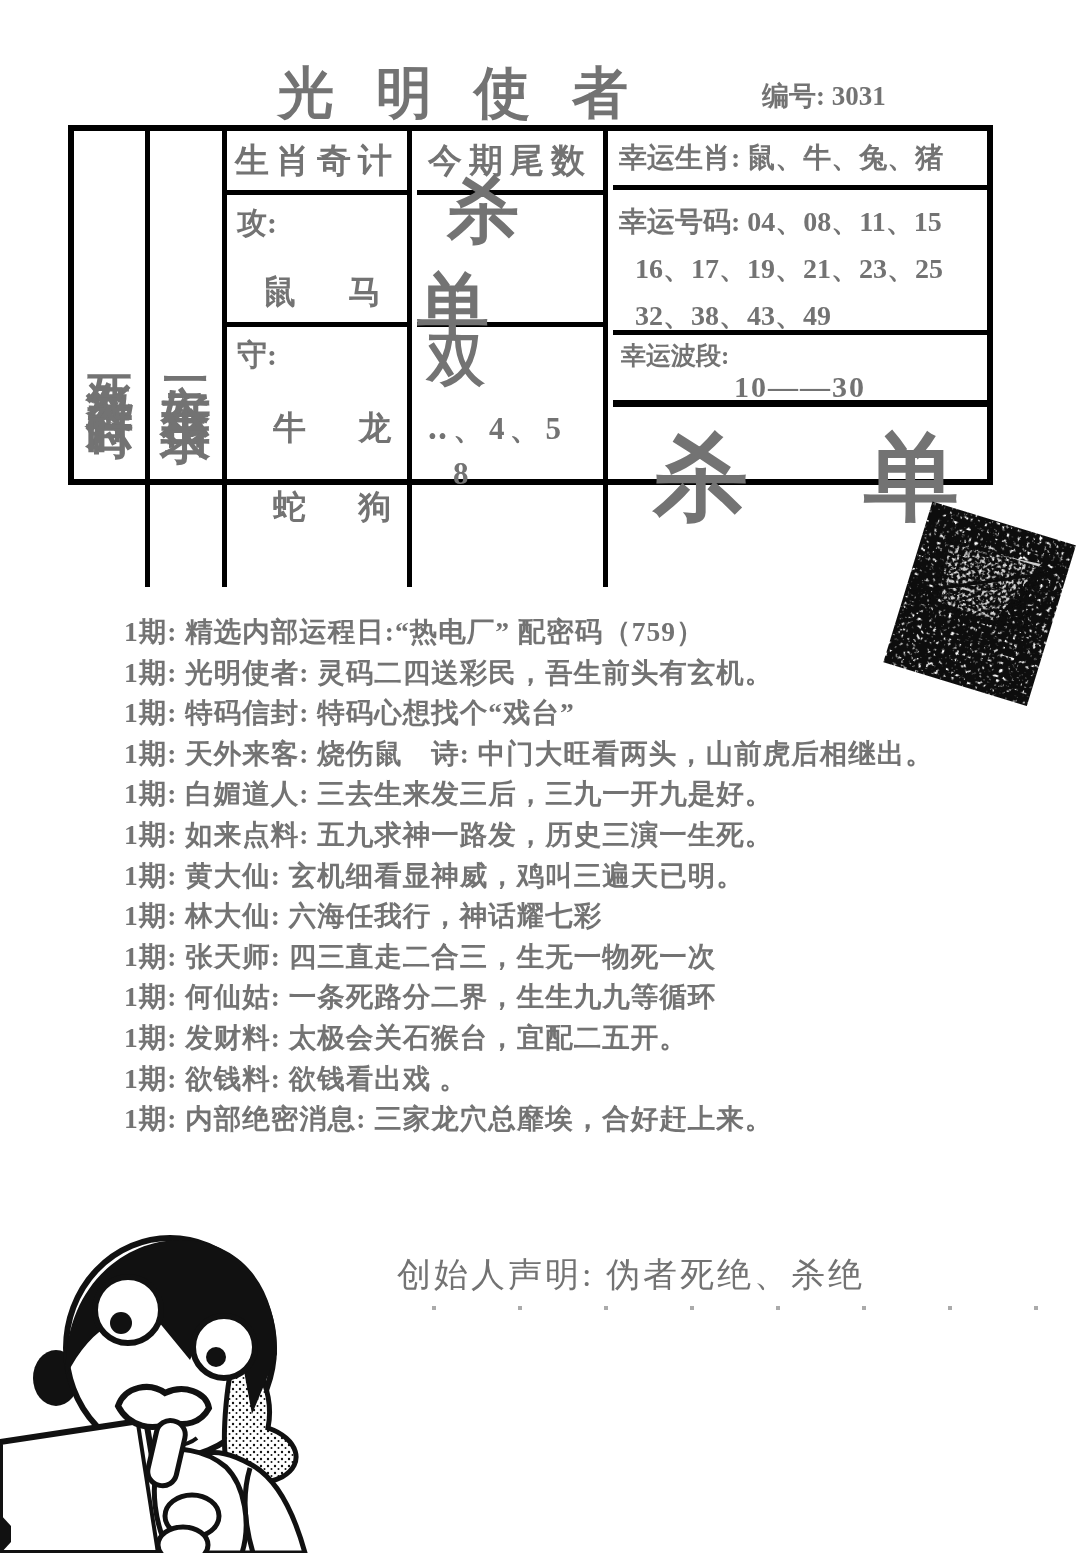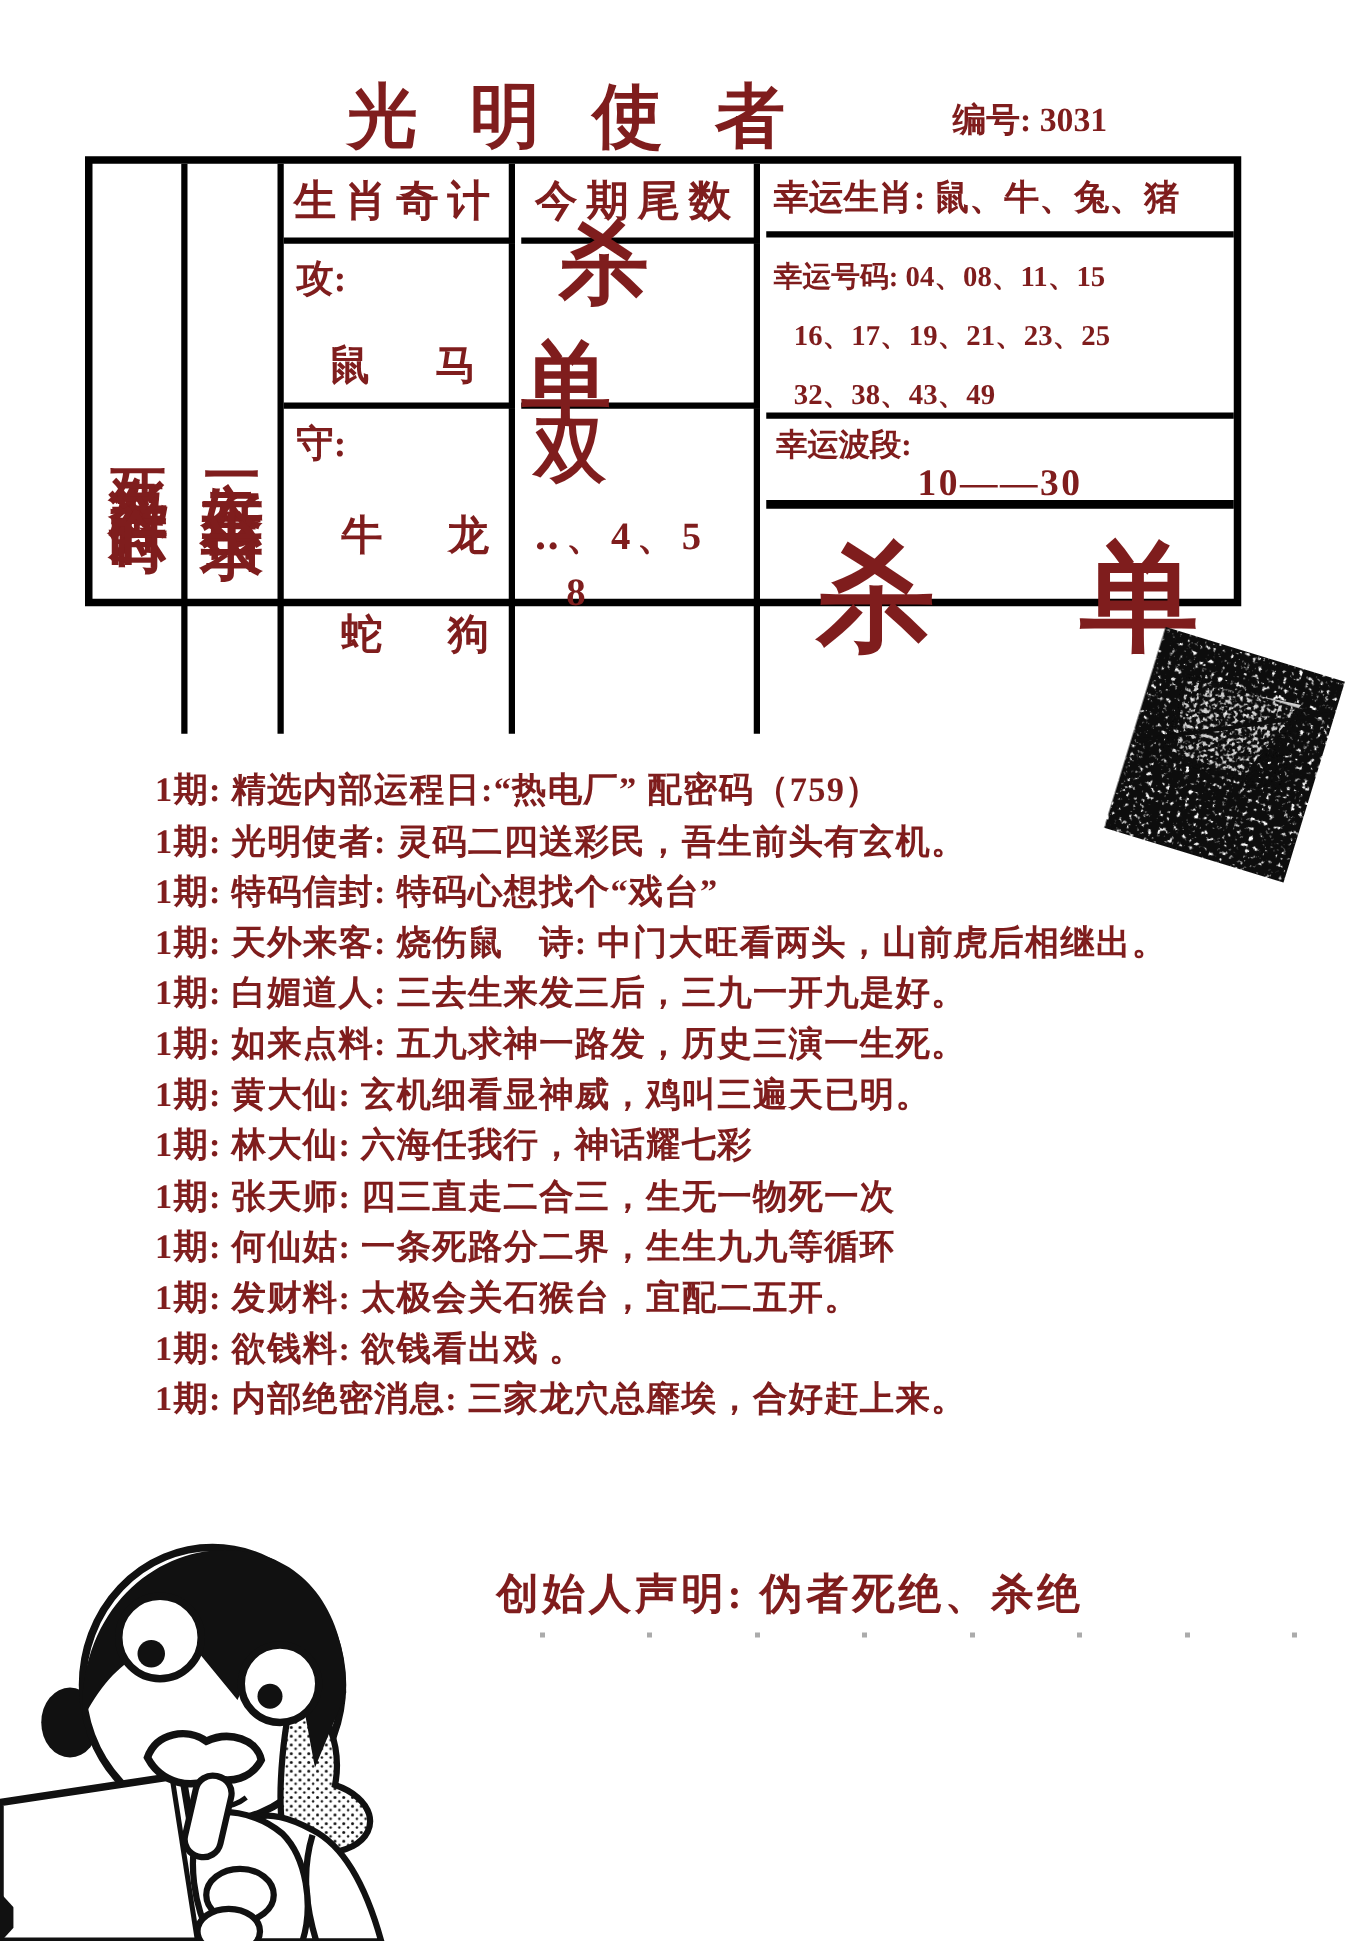--- a/index.html
+++ b/index.html
@@ -5,7 +5,7 @@
   html,body{margin:0;padding:0;background:#e8e8e8;}
   .sheet{
     position:relative;width:1080px;height:1553px;background:#ffffff;
-    font-family:"Liberation Serif","DejaVu Serif",serif;color:#7f1d1d;
+    font-family:"Liberation Serif","DejaVu Serif",serif;color:#737373;
     overflow:hidden;margin:0 auto;
   }
   .abs{position:absolute;}

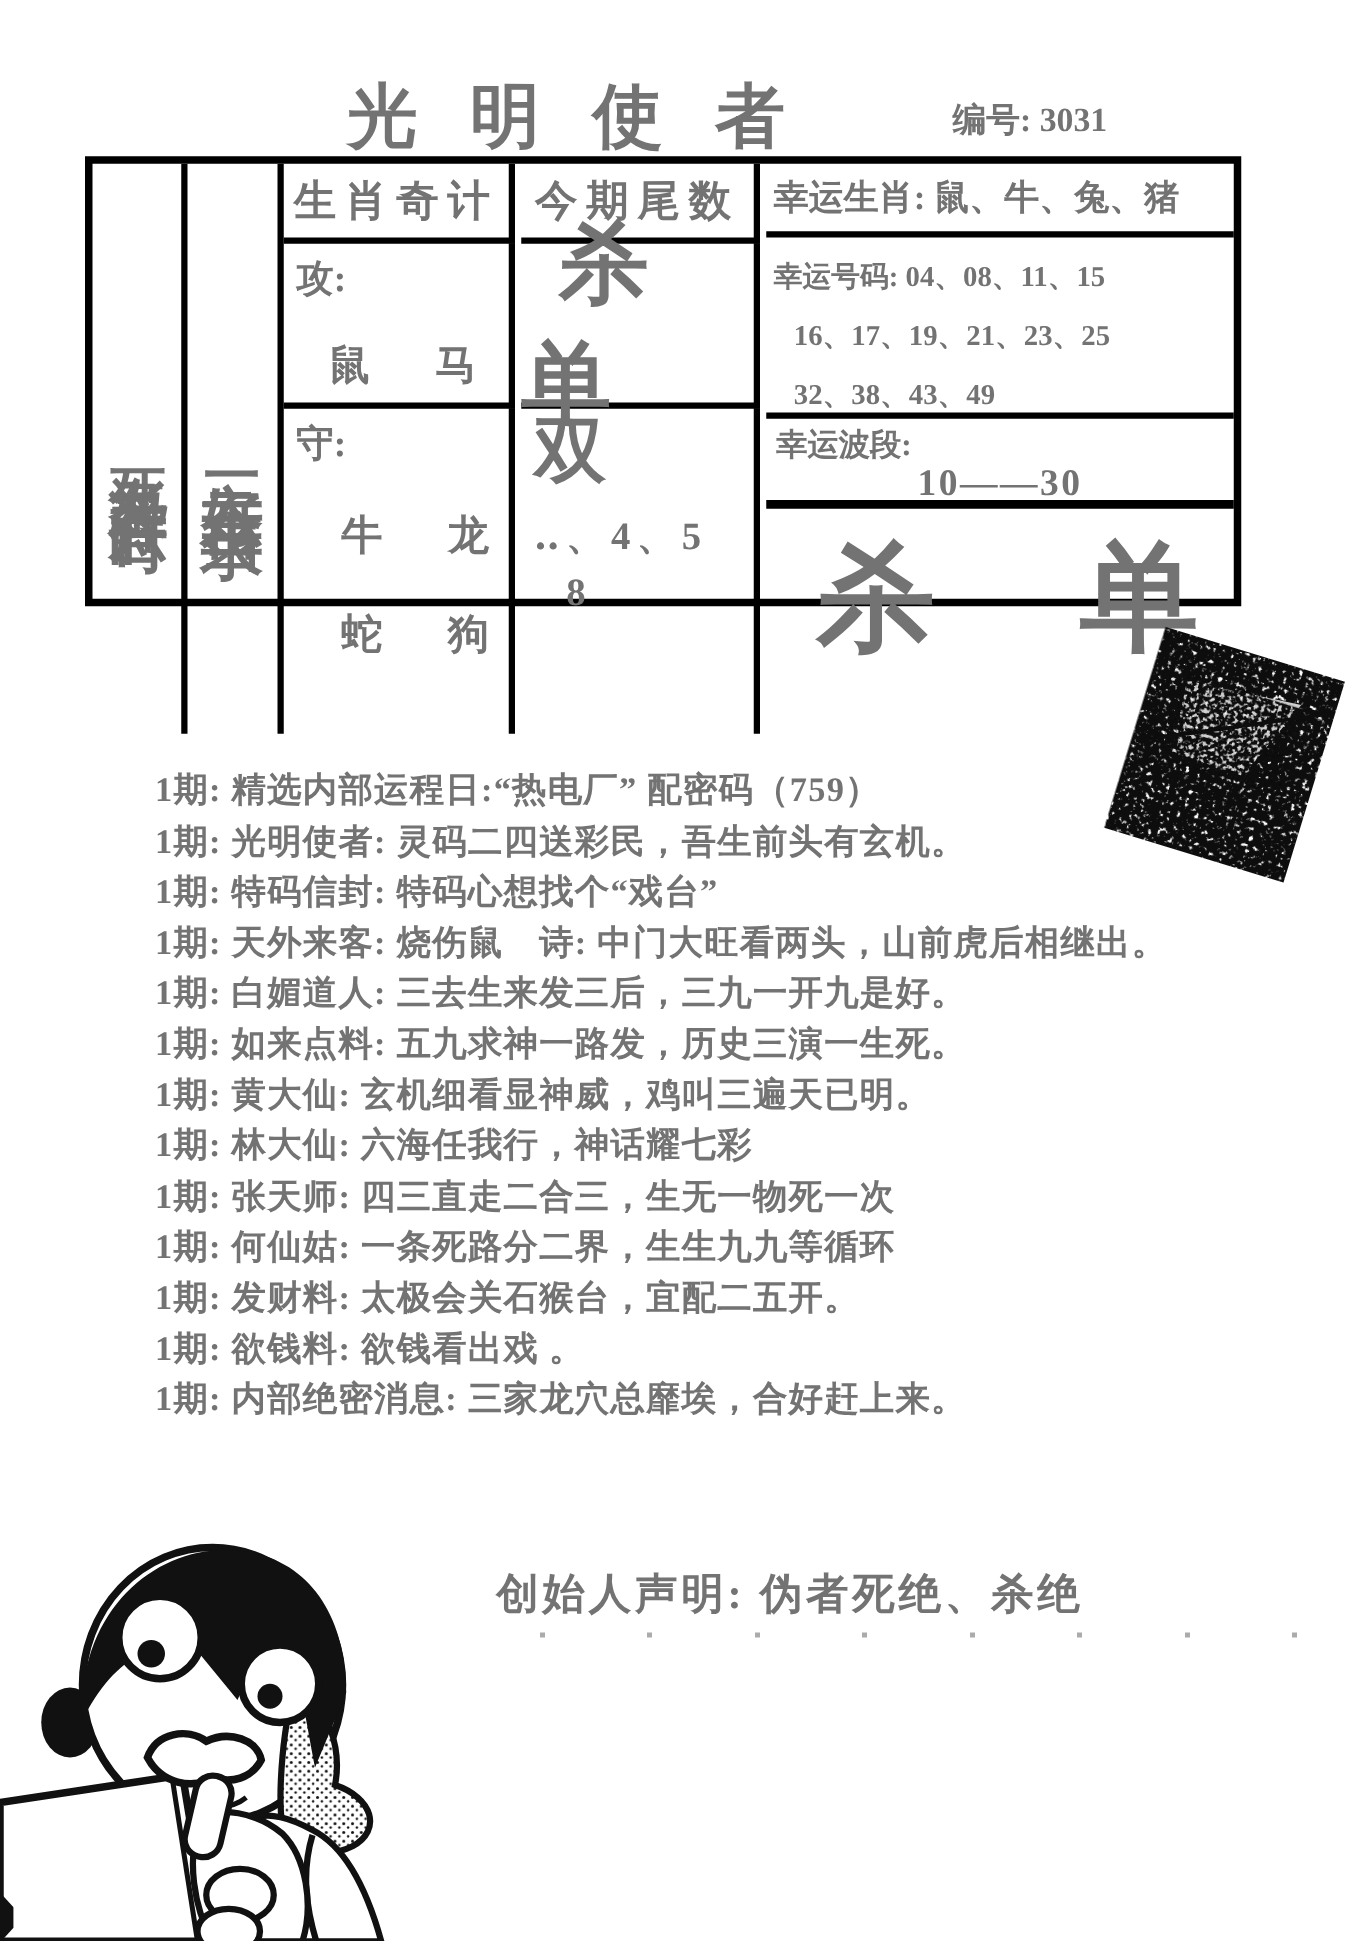--- a/index.html
+++ b/index.html
@@ -22,7 +22,7 @@
   .lbl{font-size:30px;font-weight:bold;}
   .zline{font-size:33px;font-weight:bold;letter-spacing:22px;white-space:nowrap;}
   .luckyhdr{display:flex;align-items:center;font-size:28px;font-weight:bold;padding-left:6px;border-bottom:5px solid #000;white-space:nowrap;}
-  .numbers{font-size:23px;font-weight:bold;line-height:47px;padding:8px 6px;border-bottom:5px solid #000;white-space:nowrap;}
+  .numbers{font-size:28px;font-weight:bold;line-height:47px;padding:8px 6px;border-bottom:5px solid #000;white-space:nowrap;}
   .wave{border-bottom:7px solid #000;}
   .wave .wl{font-size:25px;font-weight:bold;padding:4px 0 0 8px;}
   .wave .wv{font-size:30px;font-weight:bold;text-align:center;margin-top:-2px;letter-spacing:2px;}

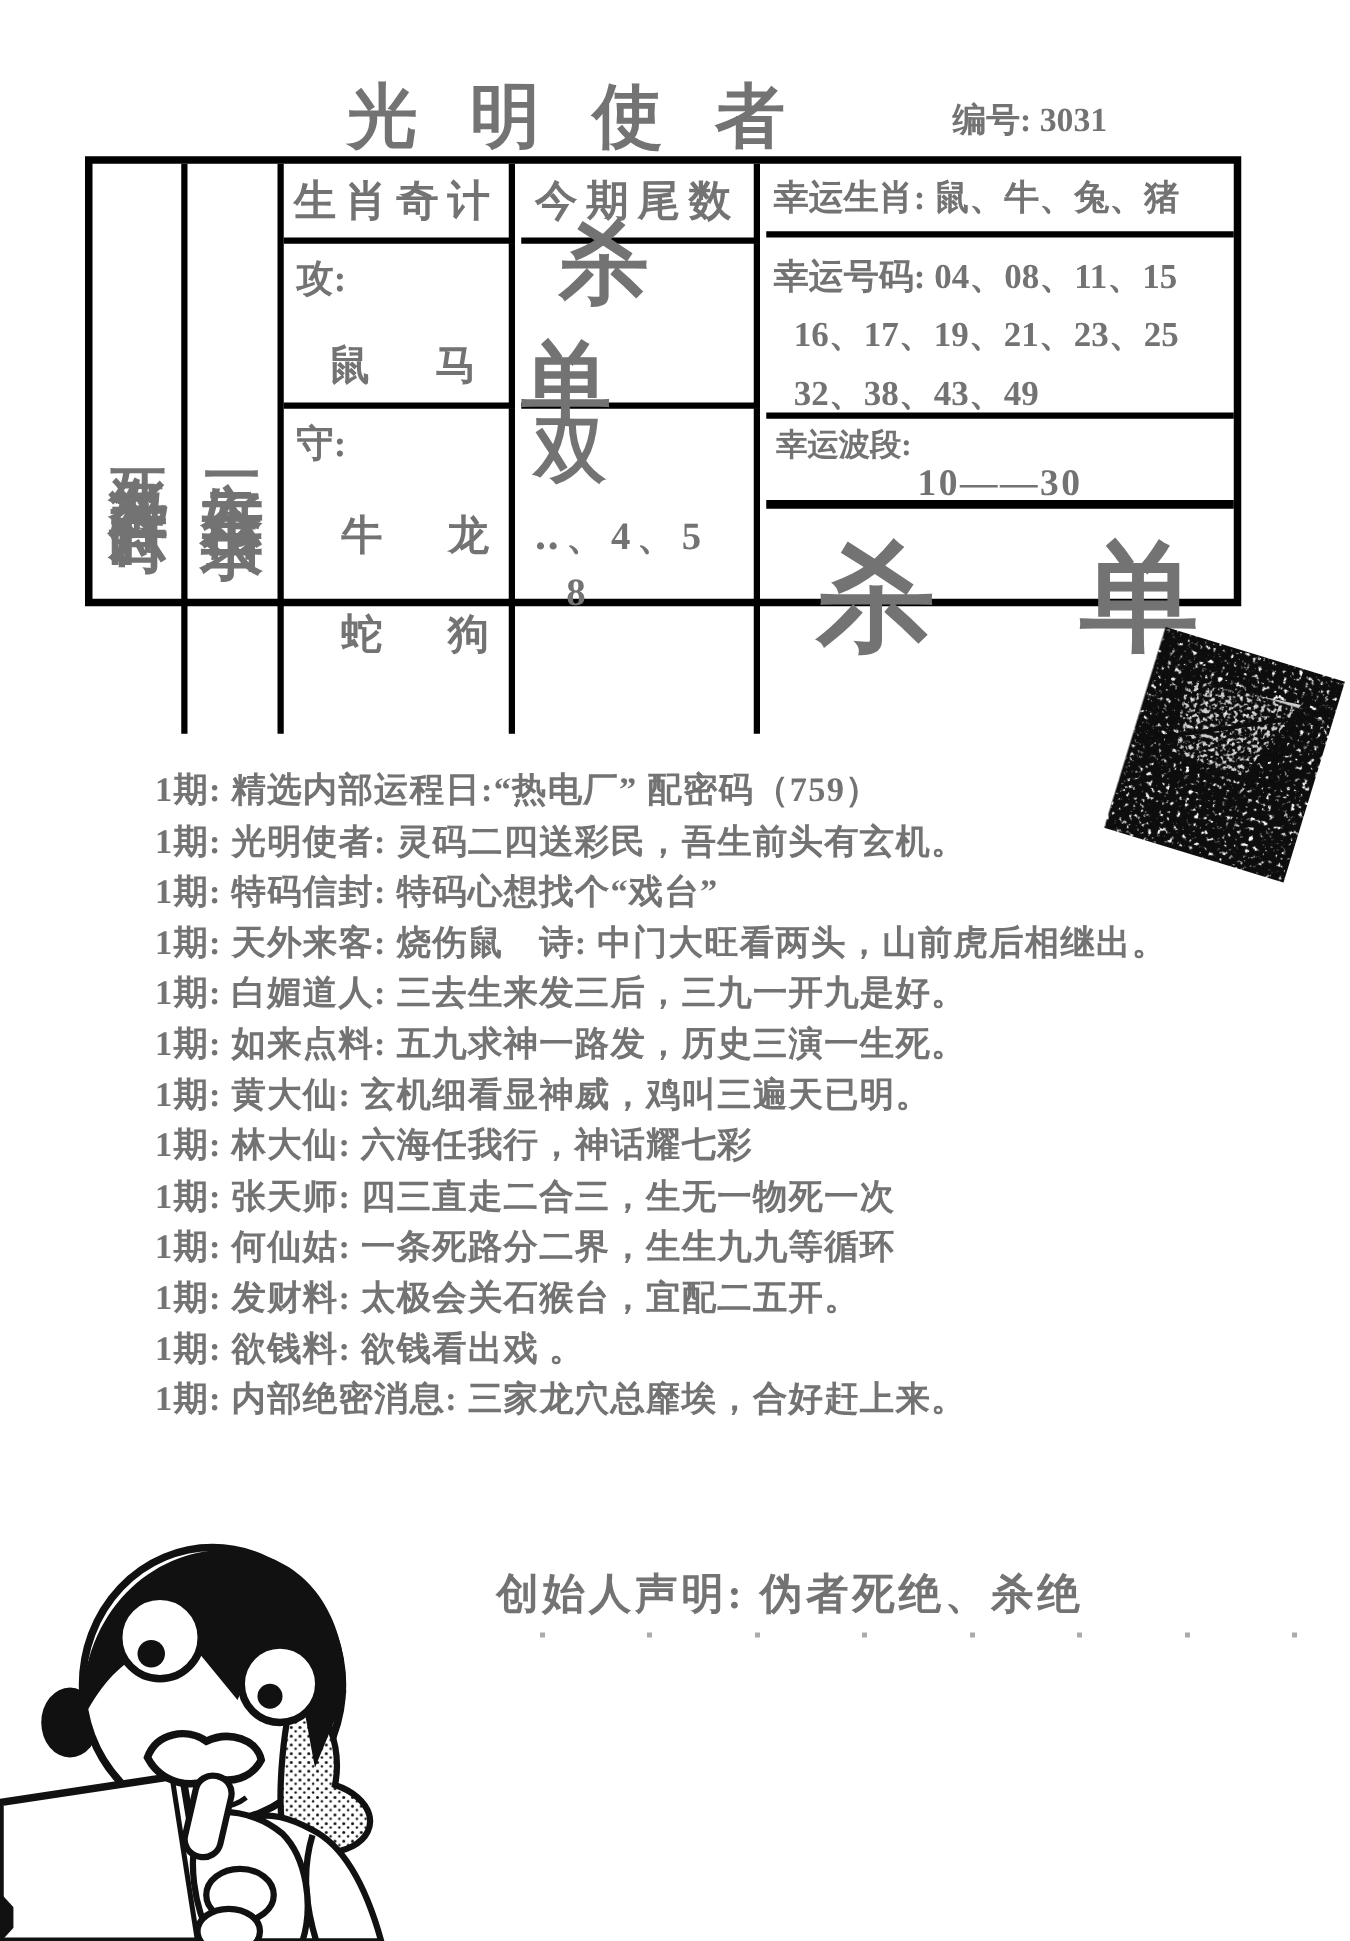--- a/index.html
+++ b/index.html
@@ -31,7 +31,7 @@
   .tips{left:124px;top:612px;width:940px;}
   .tip-line{font-size:27.5px;font-weight:bold;line-height:40.6px;white-space:nowrap;letter-spacing:1px;}
   
-  .decl{left:397px;top:1252px;font-size:34px;font-weight:bold;letter-spacing:3px;white-space:nowrap;text-align:center;}
+  .decl{left:397px;top:1252px;font-size:34px;font-weight:normal;letter-spacing:3px;white-space:nowrap;text-align:center;}
   .dots{left:432px;top:1306px;width:625px;height:4px;
         background:repeating-linear-gradient(90deg,#666 0 4px,transparent 4px 86px);opacity:.55;}
   .edge-blob{left:0;top:1514px;width:11px;height:40px;background:#111;

